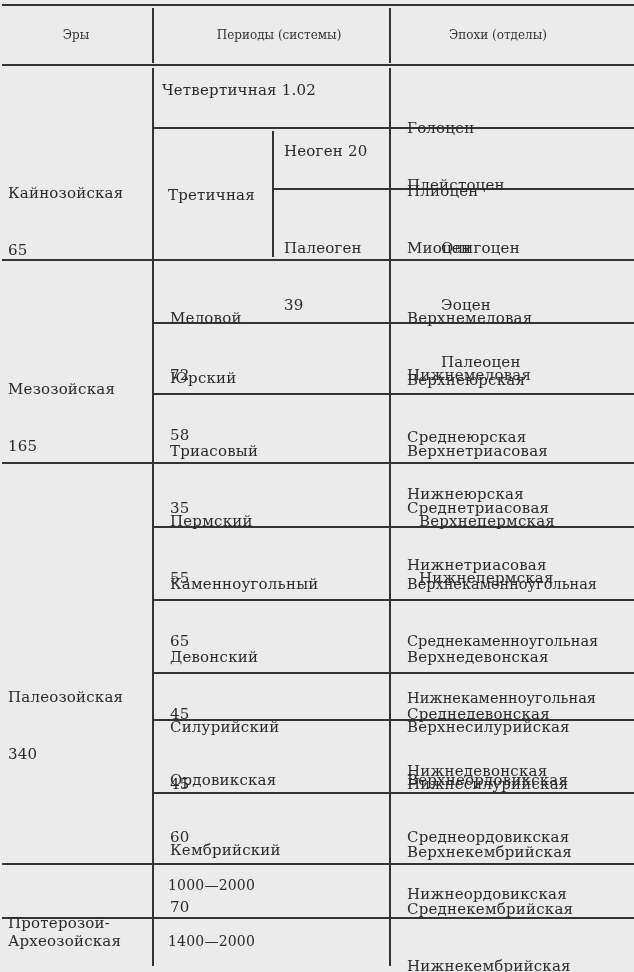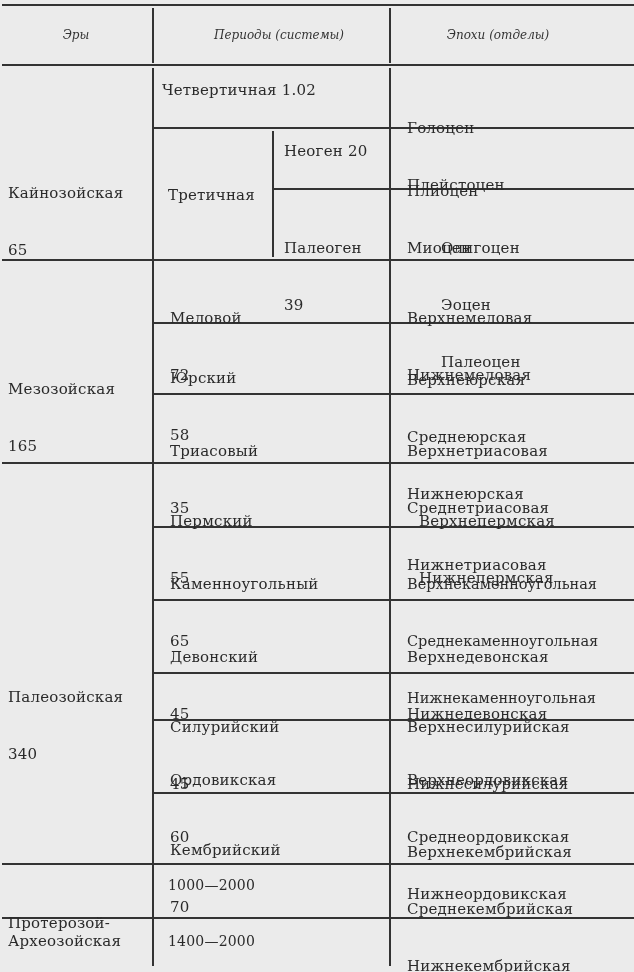--- a/index.html
+++ b/index.html
@@ -14,7 +14,7 @@
     .hline { position: absolute; height: 2px; background: #333; }
     .vline { position: absolute; width: 2px; background: #333; }
     .txt { position: absolute; font-size: 15px; line-height: 19px; white-space: pre; letter-spacing: 0.2px; }
-    .hdr { position: absolute; font-size: 12px; line-height: 16px; text-align: center; color: #333; font-style: italic; }
+    .hdr { position: absolute; font-size: 12px; line-height: 16px; text-align: center; color: #333; }
     .lines div { white-space: nowrap; }
   </style>
 </head>

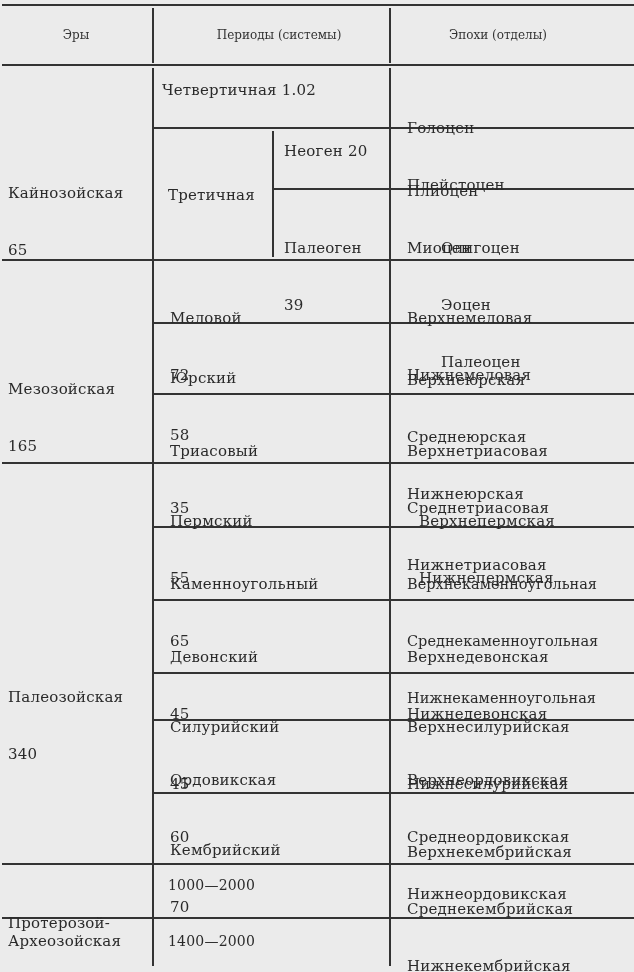--- a/index.html
+++ b/index.html
@@ -132,6 +132,7 @@
   </div>
   <div class="txt lines" style="left:407px; top:610px;">
     <div>Верхнедевонская</div>
+    <div>Среднедевонская</div>
     <div>Нижнедевонская</div>
   </div>
   <div class="txt lines" style="left:170px; top:680px;">

